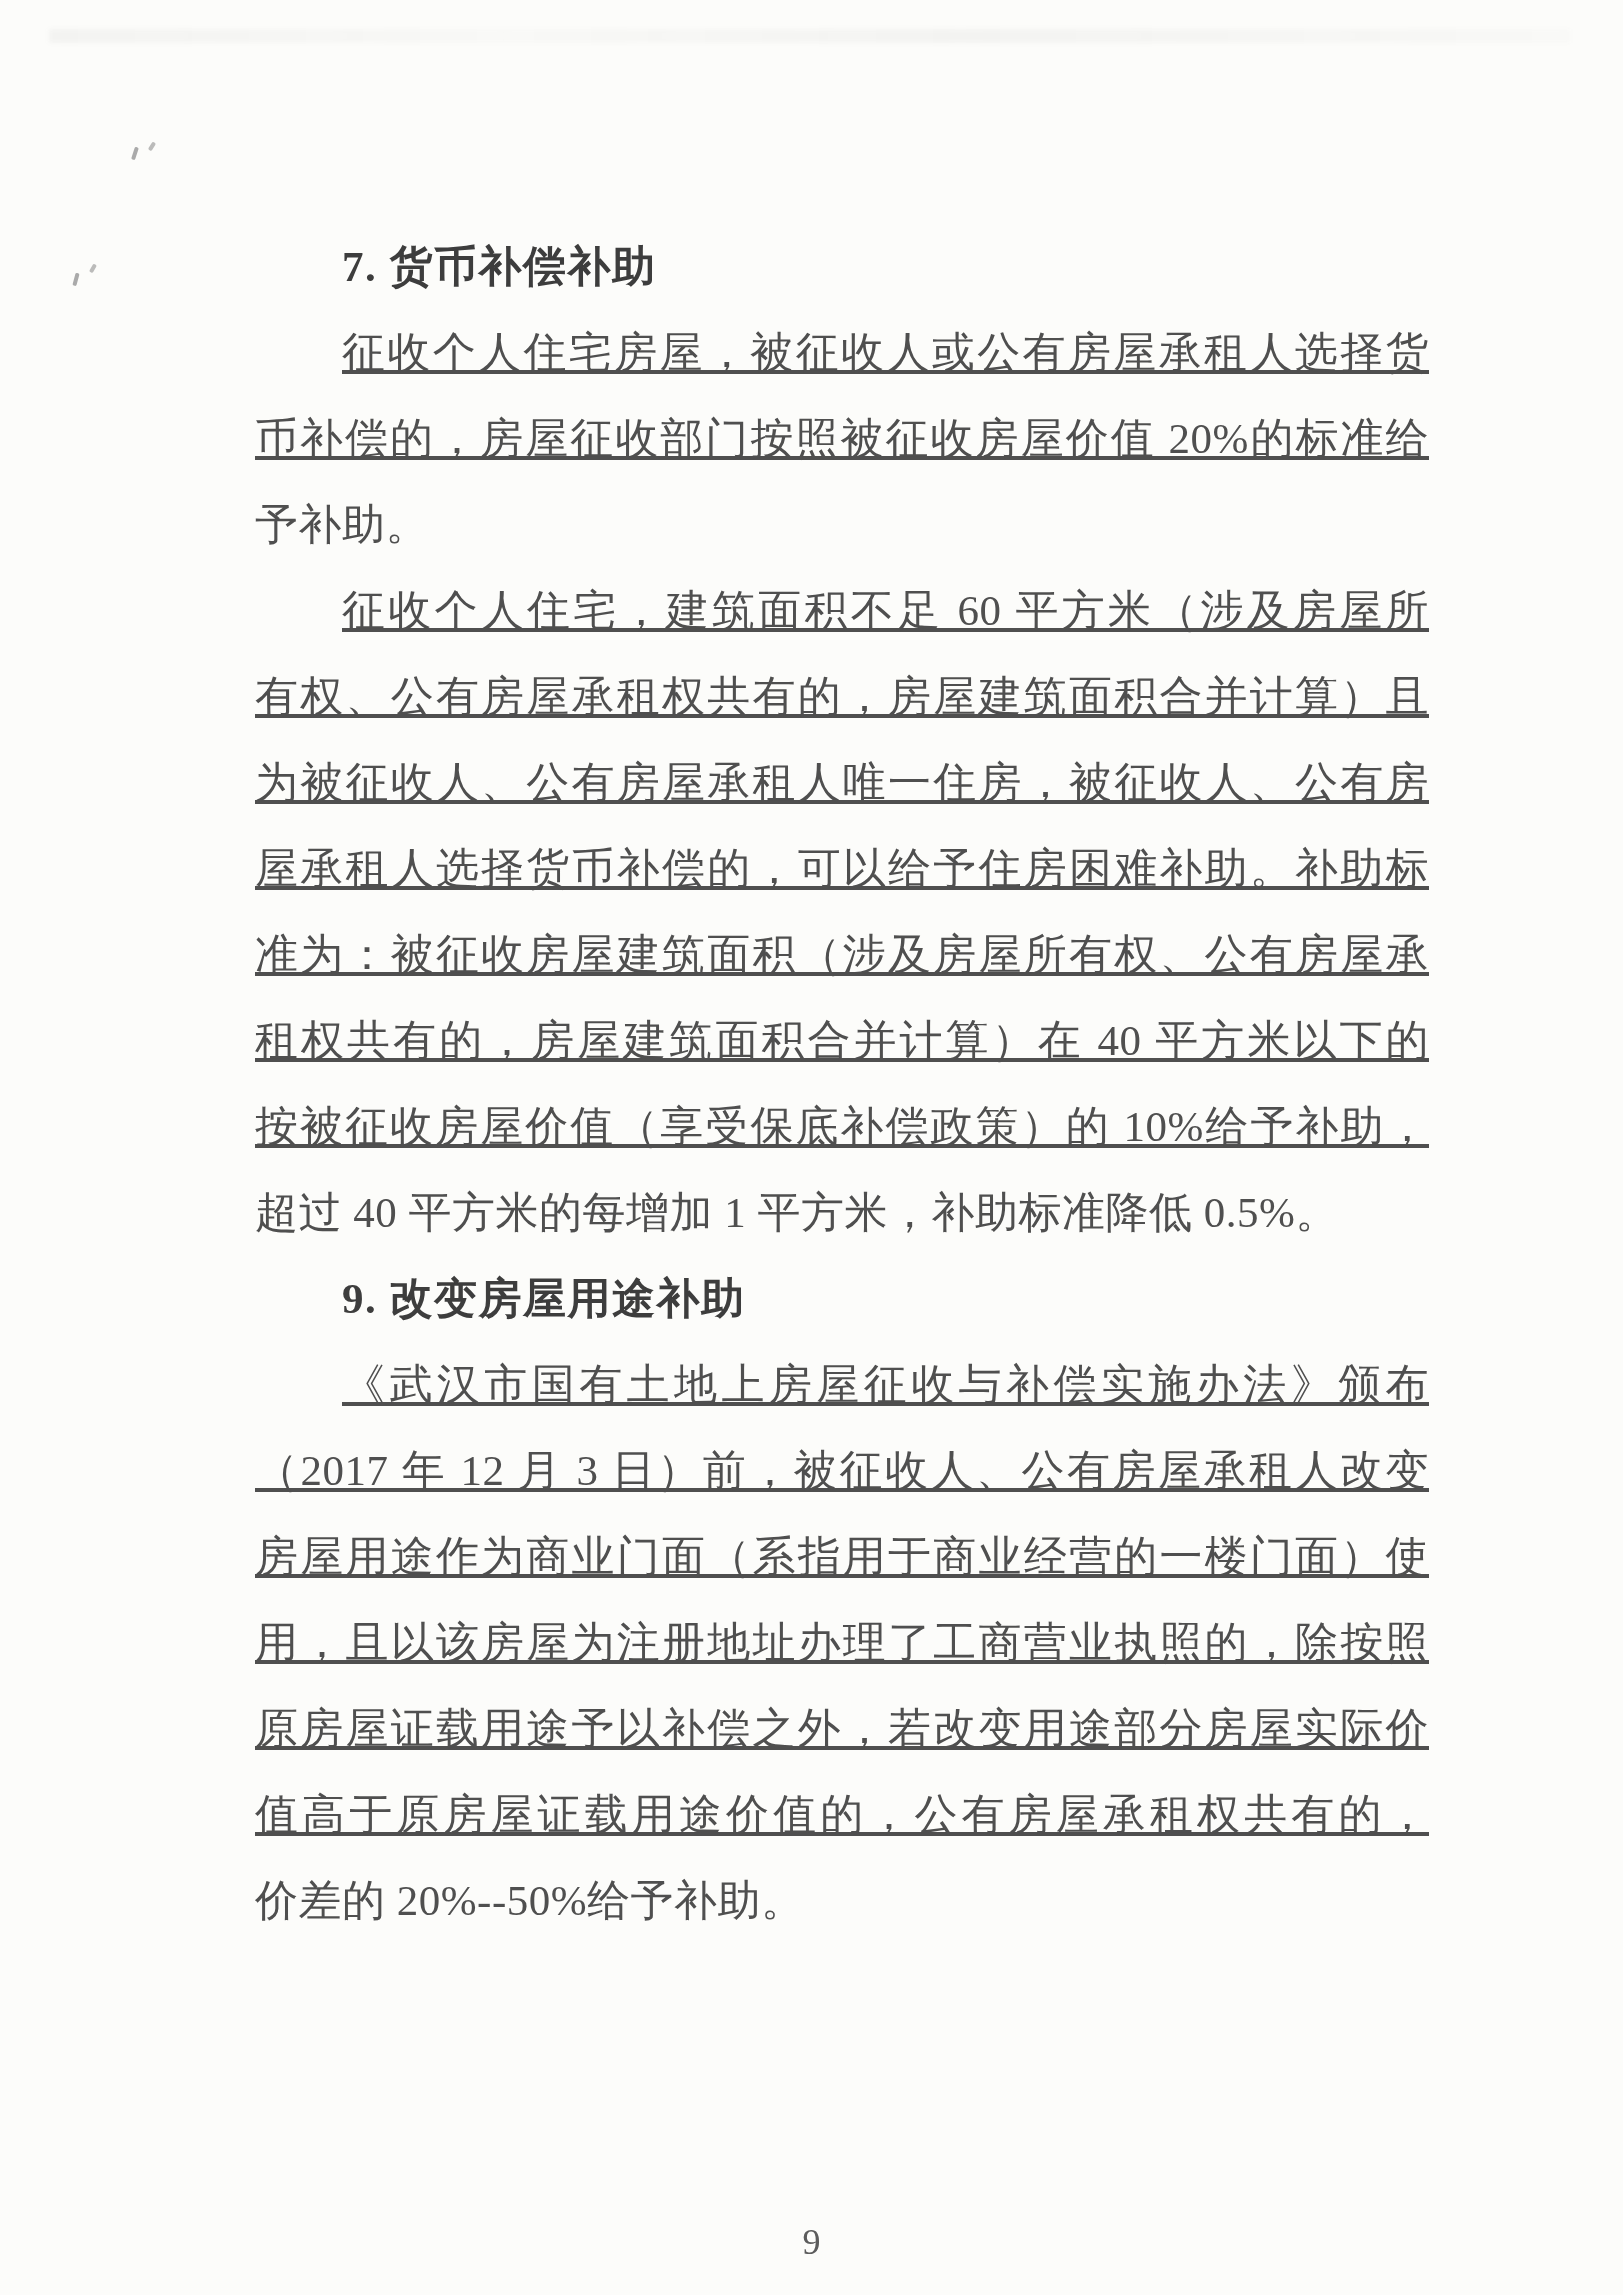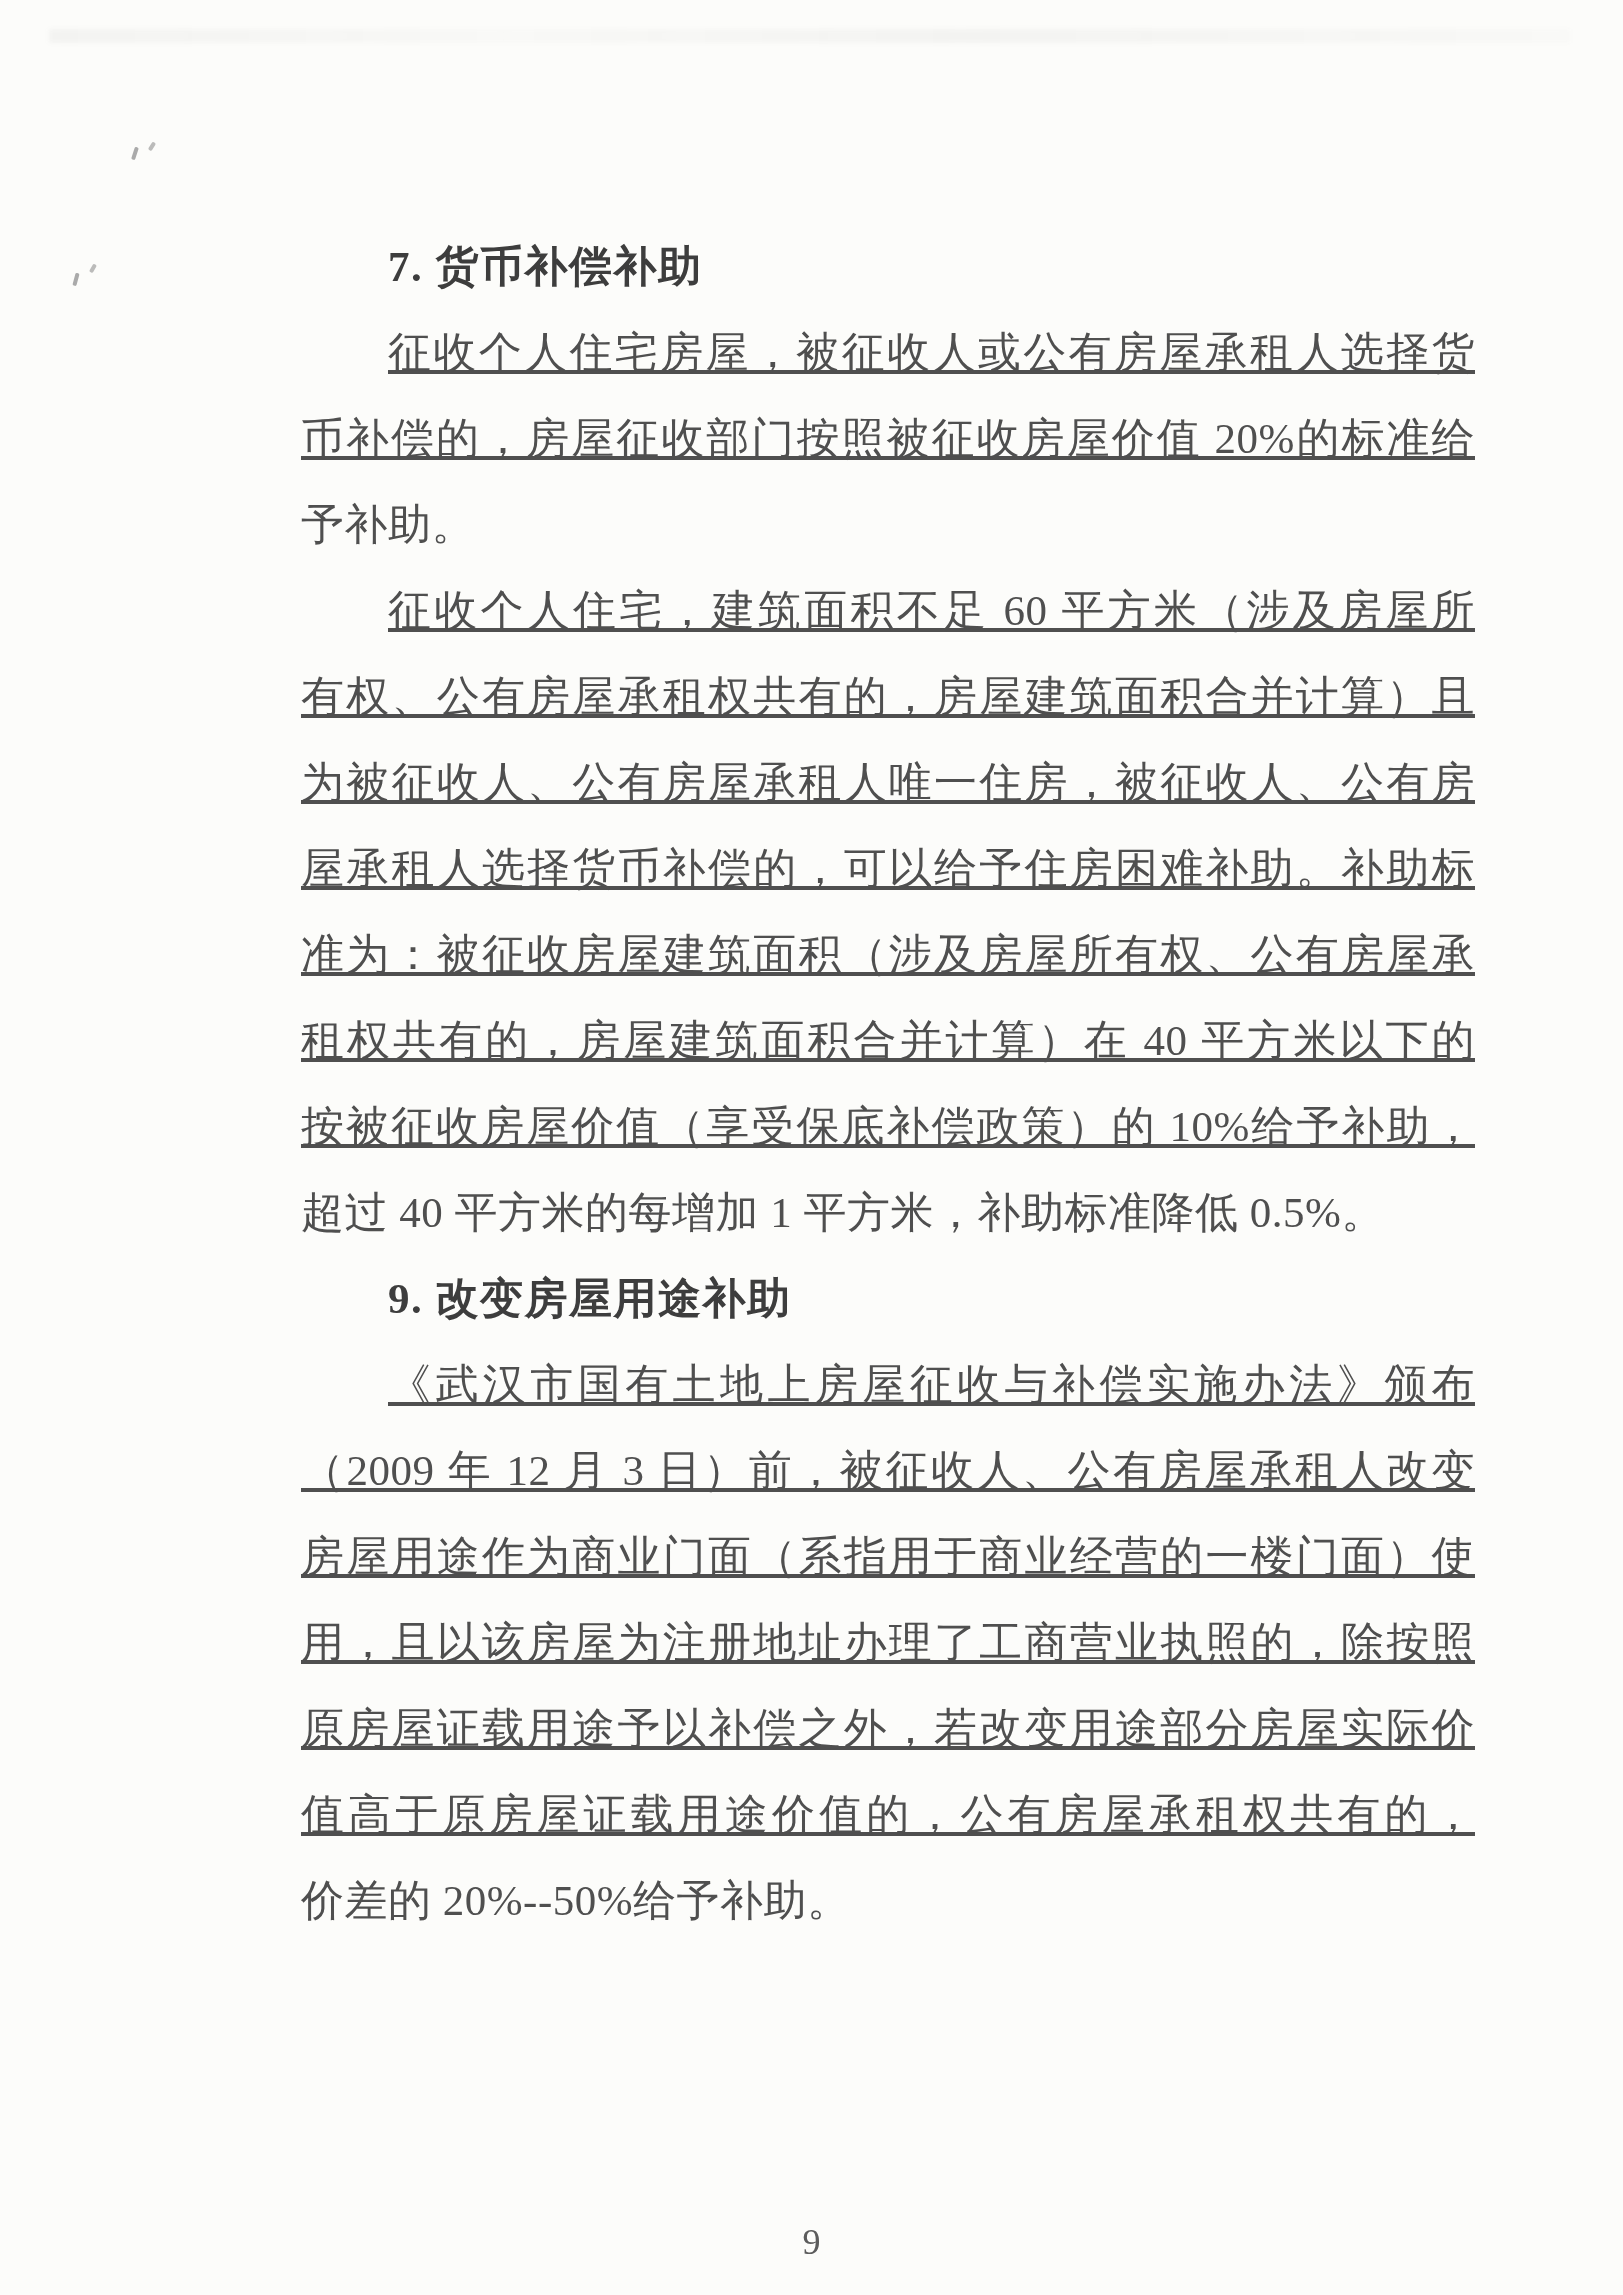--- a/index.html
+++ b/index.html
@@ -28,7 +28,7 @@
   .speck.s4{left:91px;top:264px;transform:rotate(30deg);height:8.8px;opacity:.6;}
 
   .textblock{
-    position:absolute;left:255px;top:224px;width:1174px;margin-left:46px;
+    position:absolute;left:255px;top:224px;width:1174px;
   }
   .line{
     margin:0;padding:0;

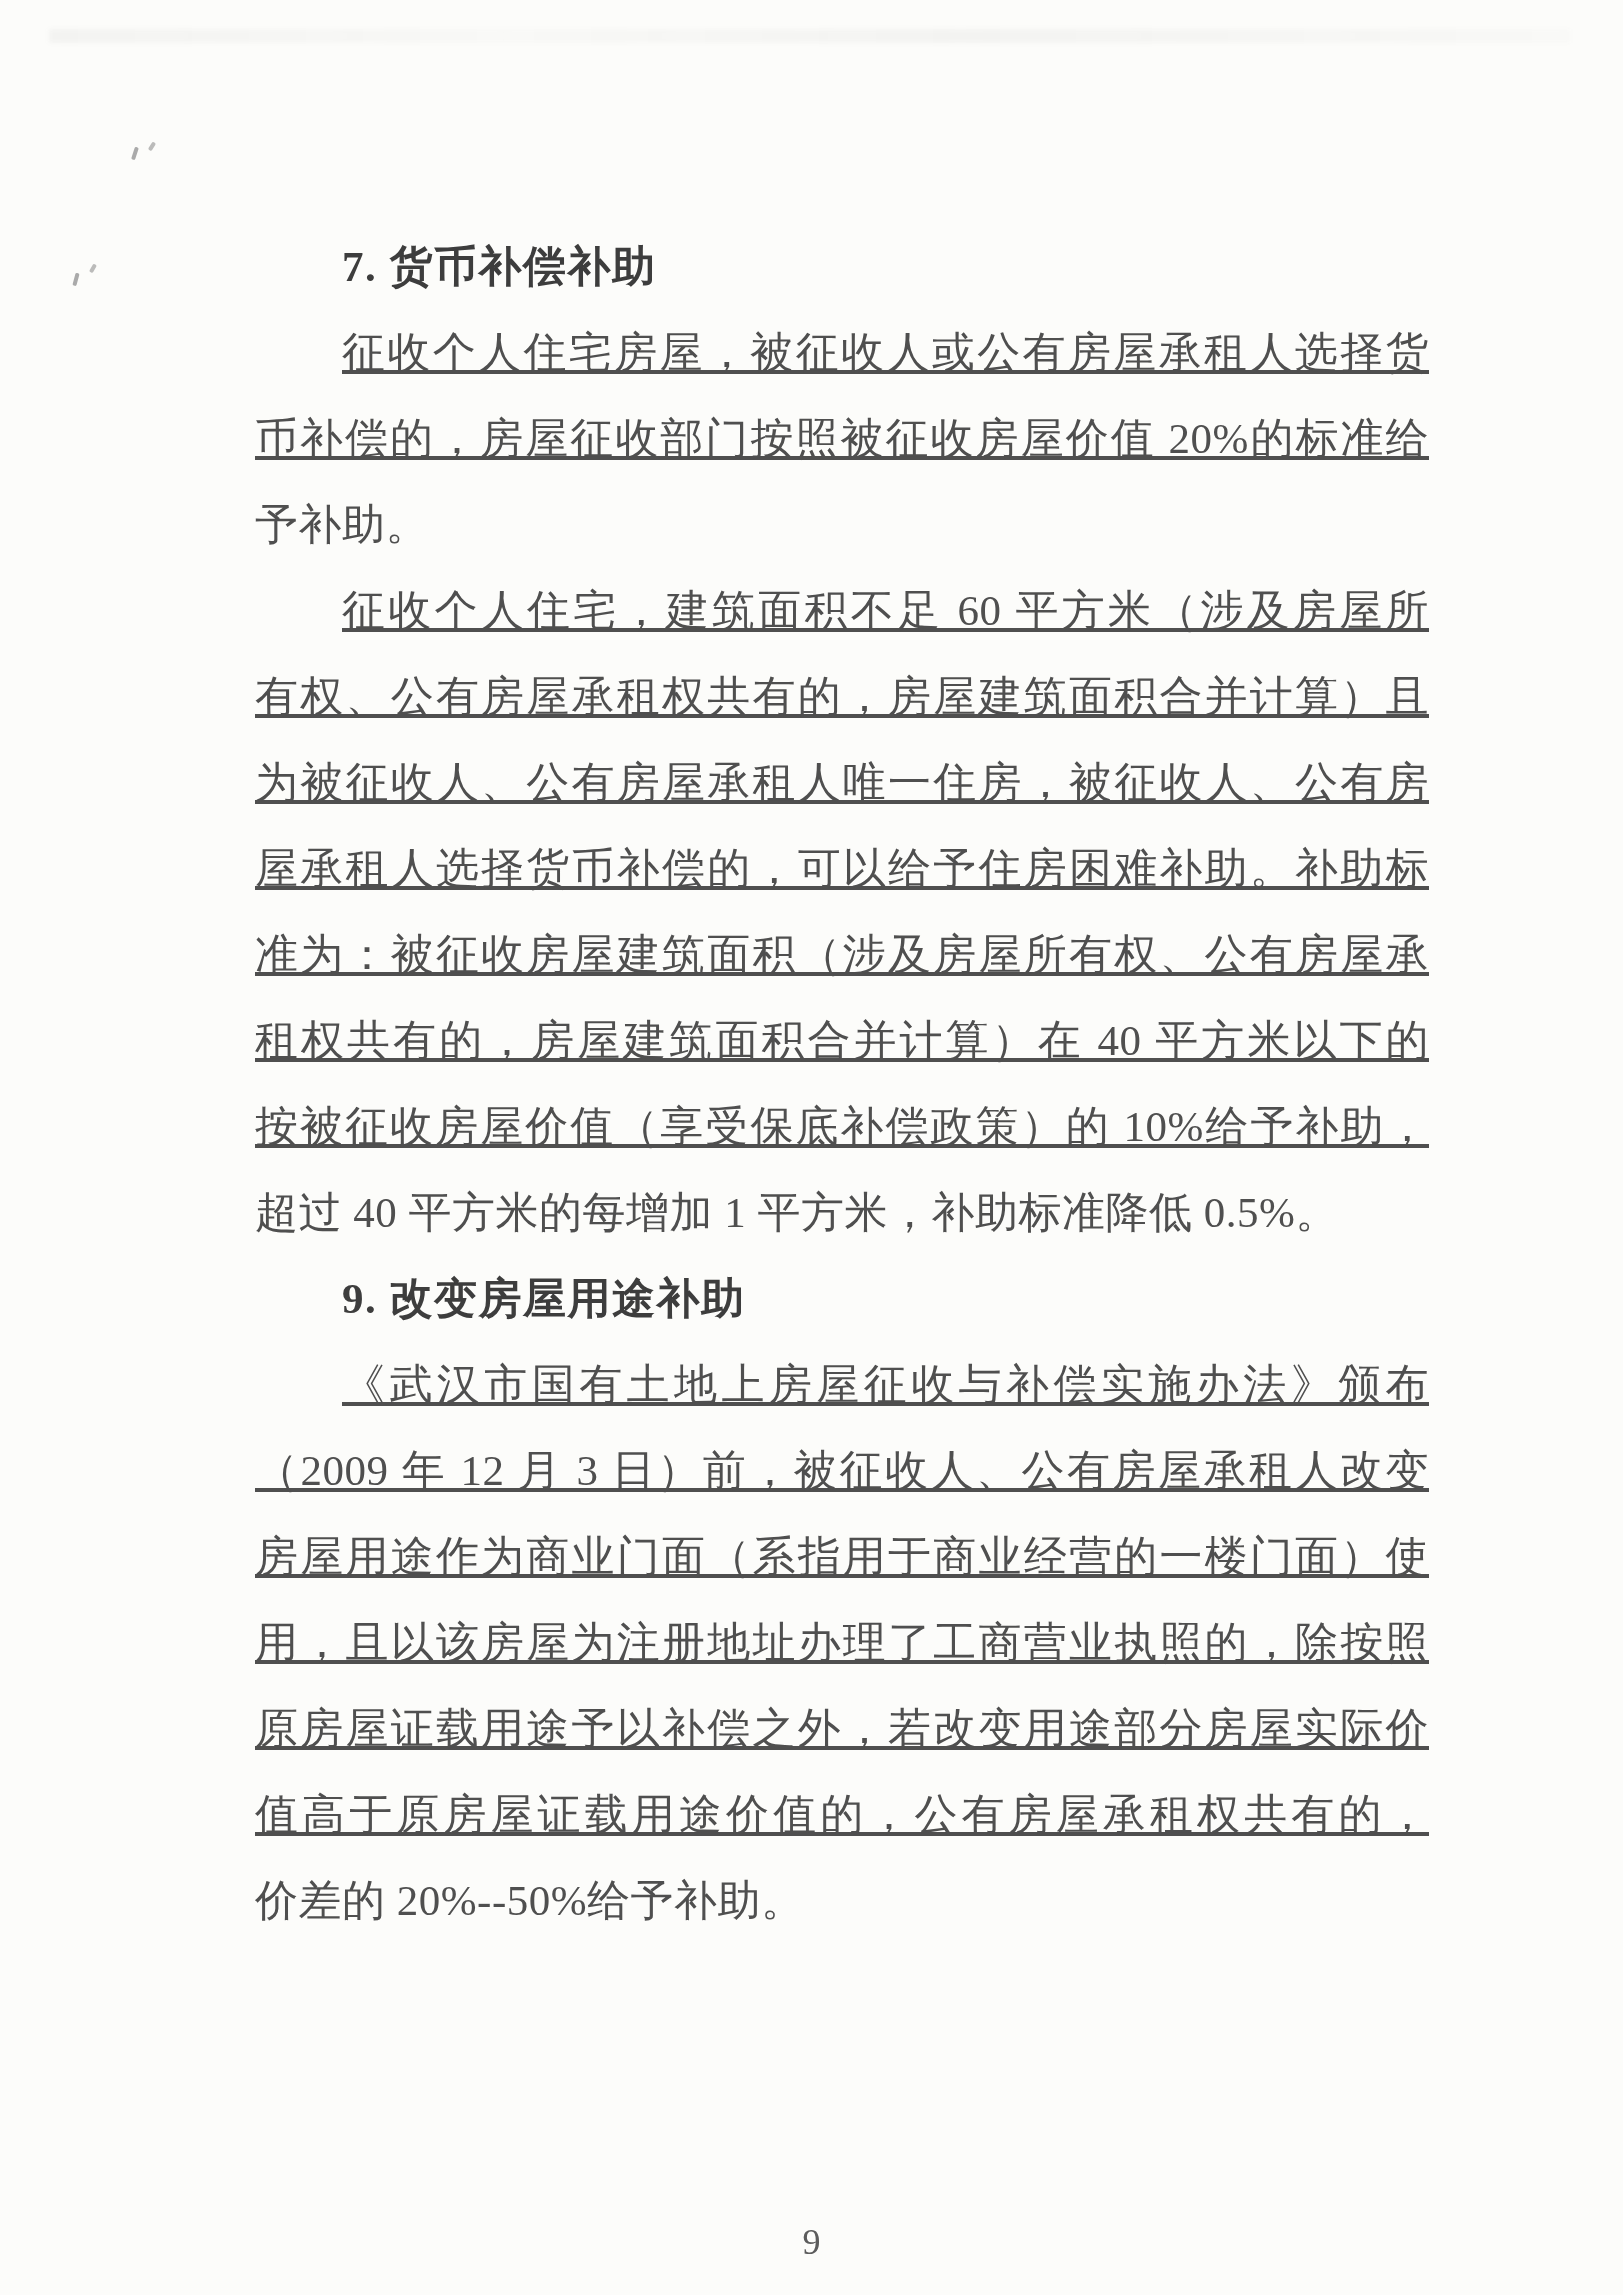--- a/index.html
+++ b/index.html
@@ -83,7 +83,7 @@
     <section>
       <h2 class="line heading indent">9. 改变房屋用途补助</h2>
       <p class="line indent just">《武汉市国有土地上房屋征收与补偿实施办法》颁布</p>
-      <p class="line just">（2009 年 12 月 3 日）前，被征收人、公有房屋承租人改变</p>
+      <p class="line just">（2017 年 12 月 3 日）前，被征收人、公有房屋承租人改变</p>
       <p class="line just">房屋用途作为商业门面（系指用于商业经营的一楼门面）使</p>
       <p class="line just">用，且以该房屋为注册地址办理了工商营业执照的，除按照</p>
       <p class="line just">原房屋证载用途予以补偿之外，若改变用途部分房屋实际价</p>

